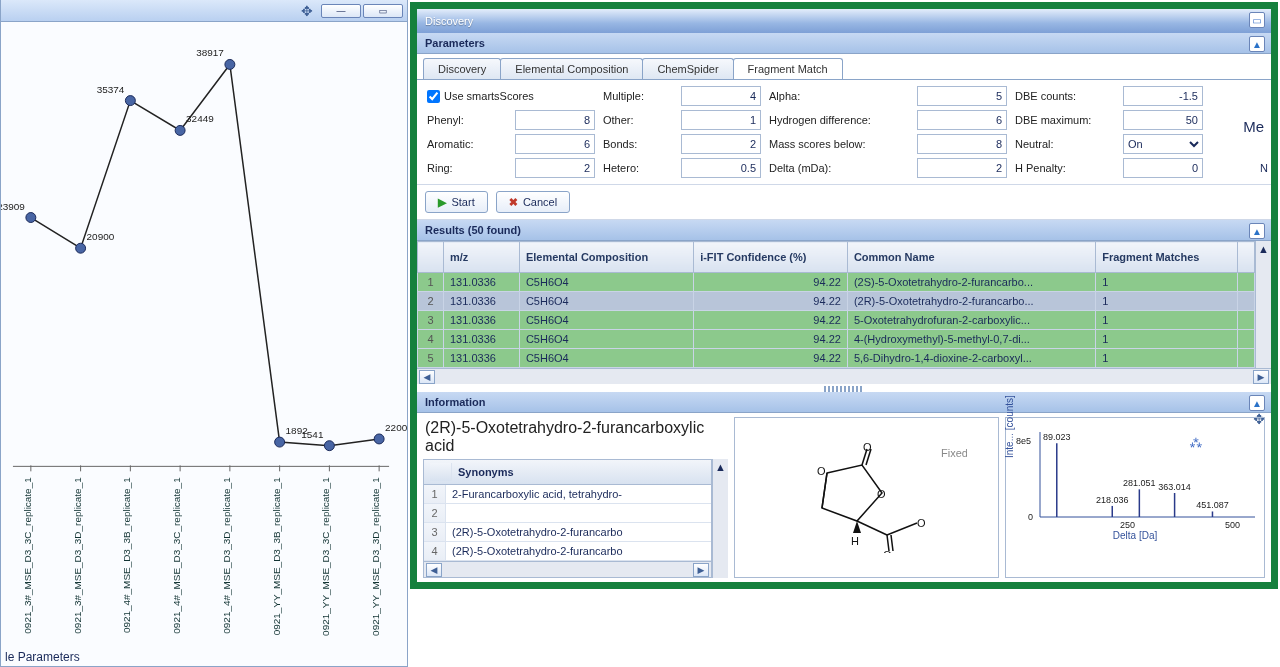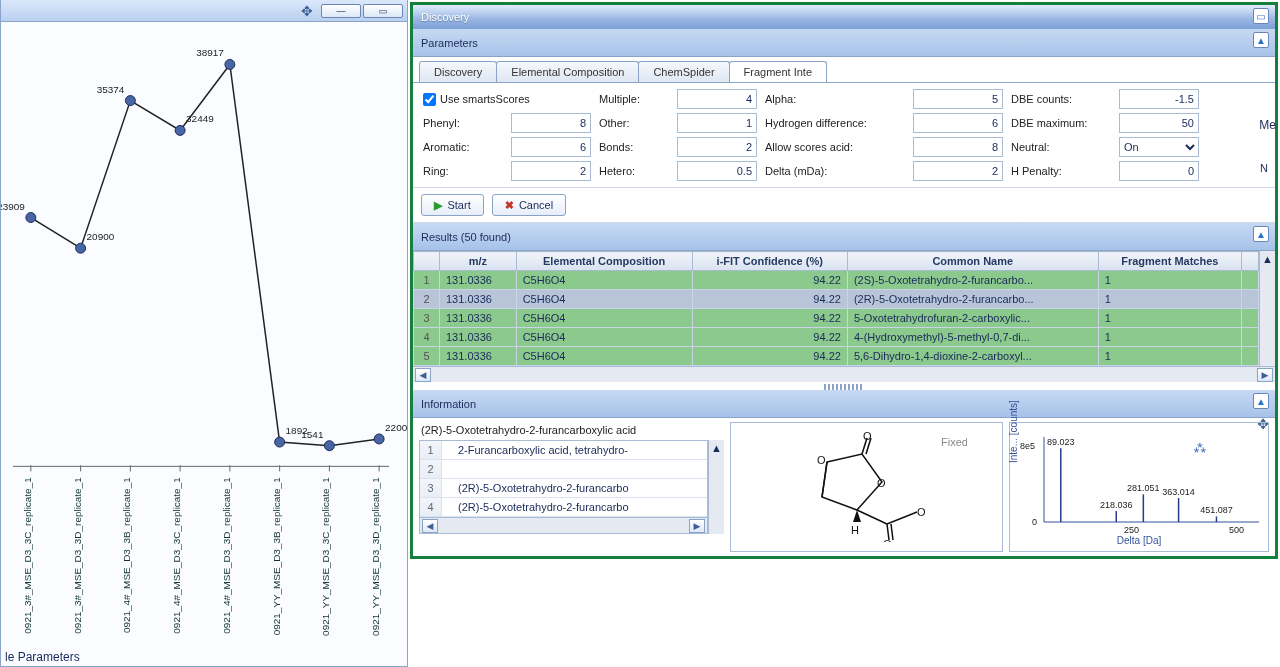--- a/index.html
+++ b/index.html
@@ -16,7 +16,7 @@
 .xcat{font-size:10px;fill:#133}
 .bottom-note{position:absolute;left:4px;bottom:2px;font-size:12px}
 .right-pane{flex:1;display:flex;flex-direction:column;padding:2px}
-.panel{border:3px solid #15803d;margin-bottom:4px;background:#fff}
+.panel{border:7px solid #15803d;margin-bottom:4px;background:#fff}
 .panel-hd{height:24px;background:linear-gradient(#e3edfb 0%,#97b6e3 60%,#7ea0d6 100%);color:#fff;display:flex;align-items:center;padding:0 8px;font-size:12px;font-weight:500;position:relative}
 .panel-hd span{color:#fff;text-shadow:0 1px 1px rgba(0,0,0,.3)}
 .panel-tool{position:absolute;right:6px;top:3px;width:16px;height:16px;border:1px solid #6a85b8;background:#fff;border-radius:2px;display:flex;align-items:center;justify-content:center;color:#3e74c8;font-size:10px;cursor:pointer}

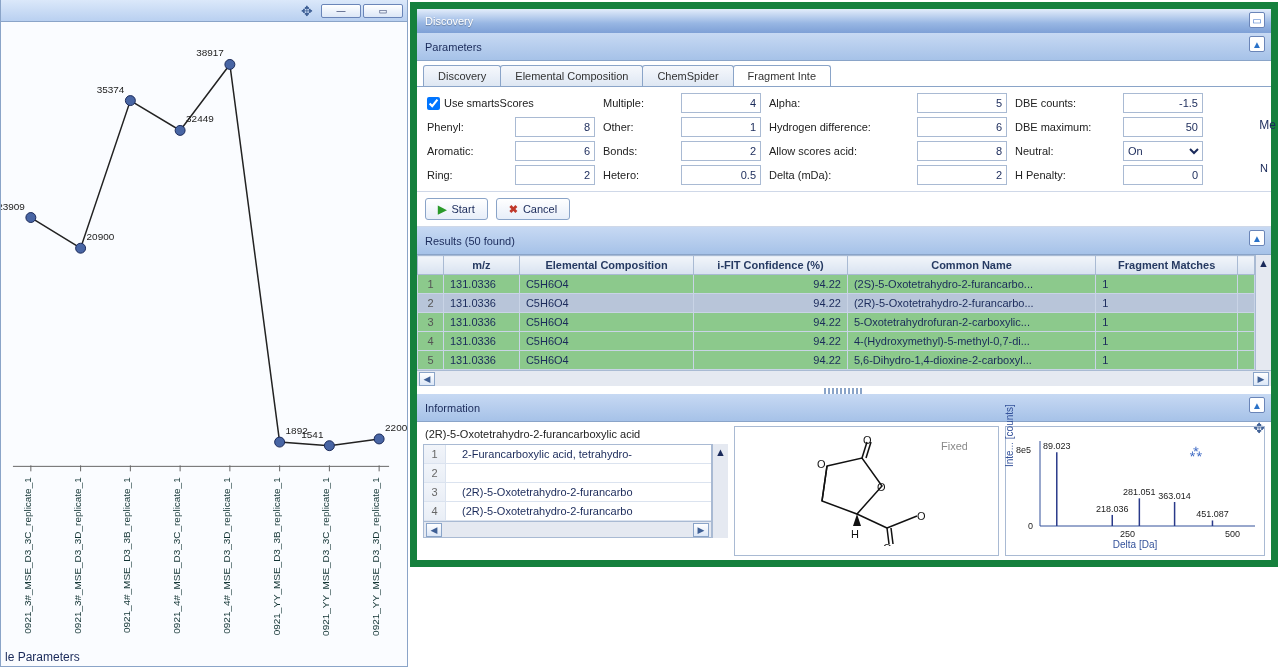--- a/index.html
+++ b/index.html
@@ -20,7 +20,7 @@
 .panel-hd{height:24px;background:linear-gradient(#e3edfb 0%,#97b6e3 60%,#7ea0d6 100%);color:#fff;display:flex;align-items:center;padding:0 8px;font-size:12px;font-weight:500;position:relative}
 .panel-hd span{color:#fff;text-shadow:0 1px 1px rgba(0,0,0,.3)}
 .panel-tool{position:absolute;right:6px;top:3px;width:16px;height:16px;border:1px solid #6a85b8;background:#fff;border-radius:2px;display:flex;align-items:center;justify-content:center;color:#3e74c8;font-size:10px;cursor:pointer}
-.sub-hd{height:28px;background:linear-gradient(#c7d9f3,#a6c2e8);color:#1a3a6a;display:flex;align-items:center;padding:0 8px;font-weight:400;border-bottom:1px solid #8aa4c8;position:relative}
+.sub-hd{height:21px;background:linear-gradient(#c7d9f3,#a6c2e8);color:#1a3a6a;display:flex;align-items:center;padding:0 8px;font-weight:700;border-bottom:1px solid #8aa4c8;position:relative}
 .tabs{display:flex;padding:4px 6px 0;border-bottom:1px solid #8aa4c8;gap:0}
 .tab{padding:4px 14px;border:1px solid #8aa4c8;border-bottom:none;background:linear-gradient(#f6f8fc,#dee7f3);border-radius:3px 3px 0 0;margin-right:-1px;cursor:pointer;color:#333}
 .tab.active{background:#fff;position:relative;z-index:1}

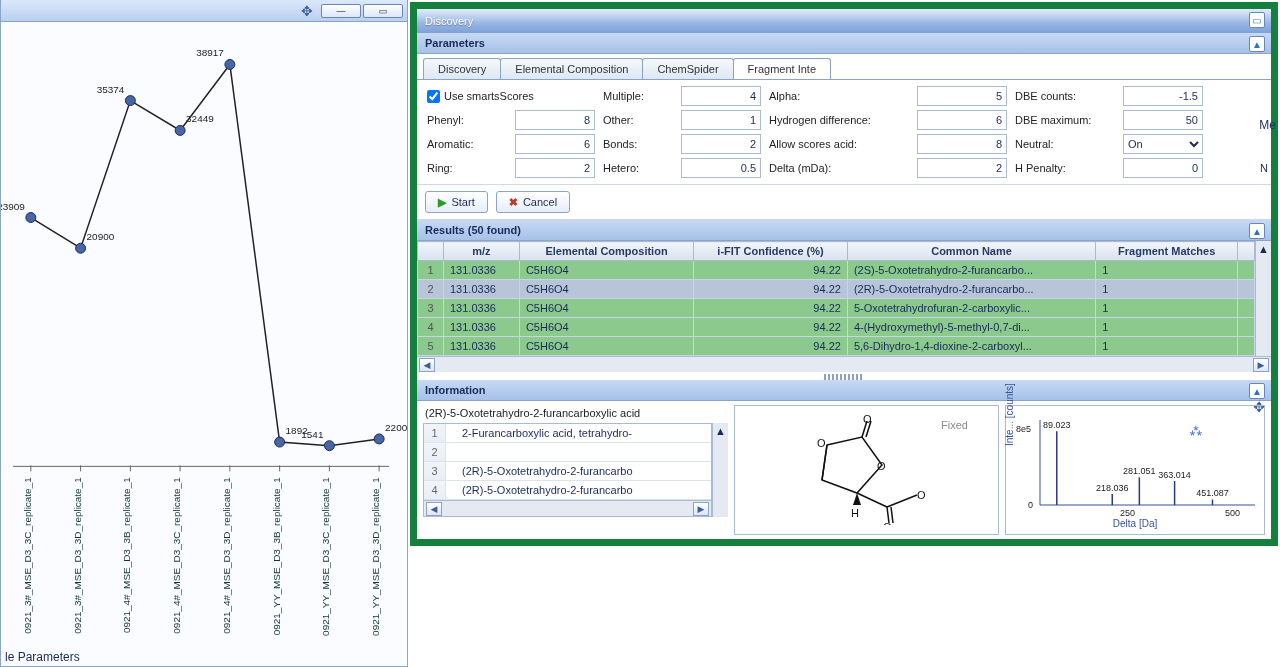--- a/index.html
+++ b/index.html
@@ -137,7 +137,7 @@
       <div class="tab">Discovery</div>
       <div class="tab">Elemental Composition</div>
       <div class="tab">ChemSpider</div>
-      <div class="tab active">Fragment Inte</div>
+      <div class="tab active">Fragment Match</div>
     </div>
 
     <div class="form">

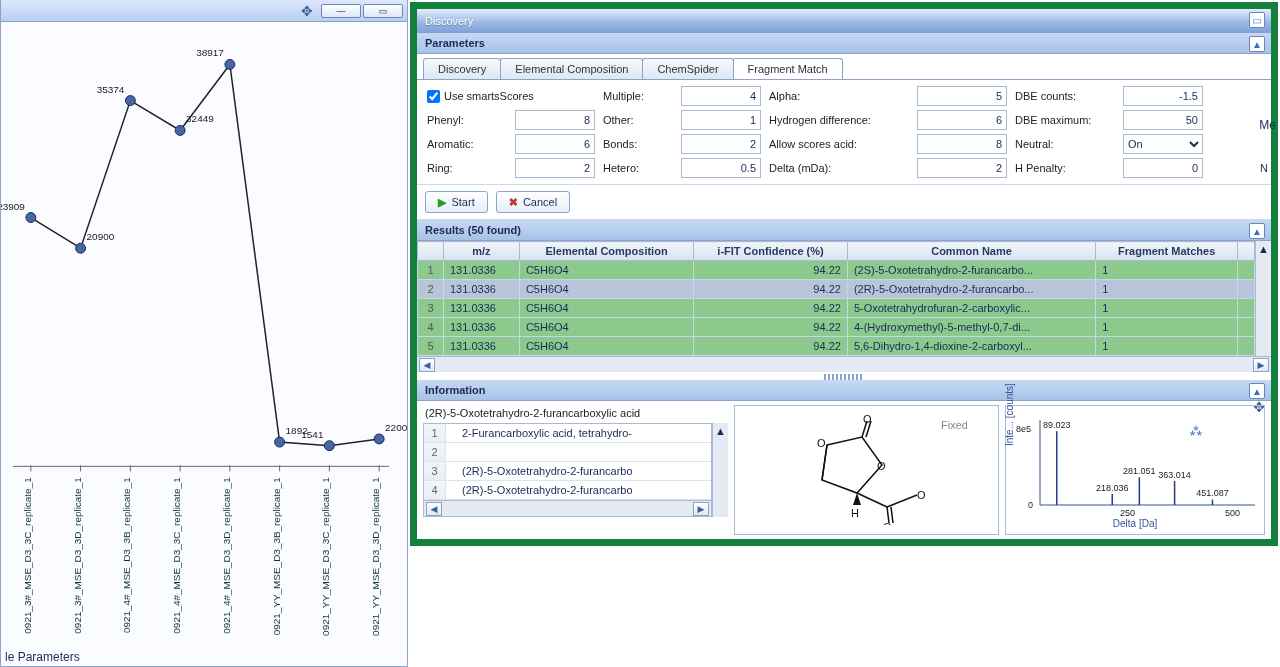--- a/index.html
+++ b/index.html
@@ -178,7 +178,7 @@
       <input type="text" value="2" style="">
       <label>H Penalty:</label>
       <input type="text" value="0" style="">
-      <div style="position:absolute;right:4px;top:118px;font-size:12px">Me</div>
+      <div style="position:absolute;right:16px;top:118px;font-size:15px">Me</div>
       <div style="position:absolute;right:12px;top:162px;font-size:11px">N</div>
     </div>
 

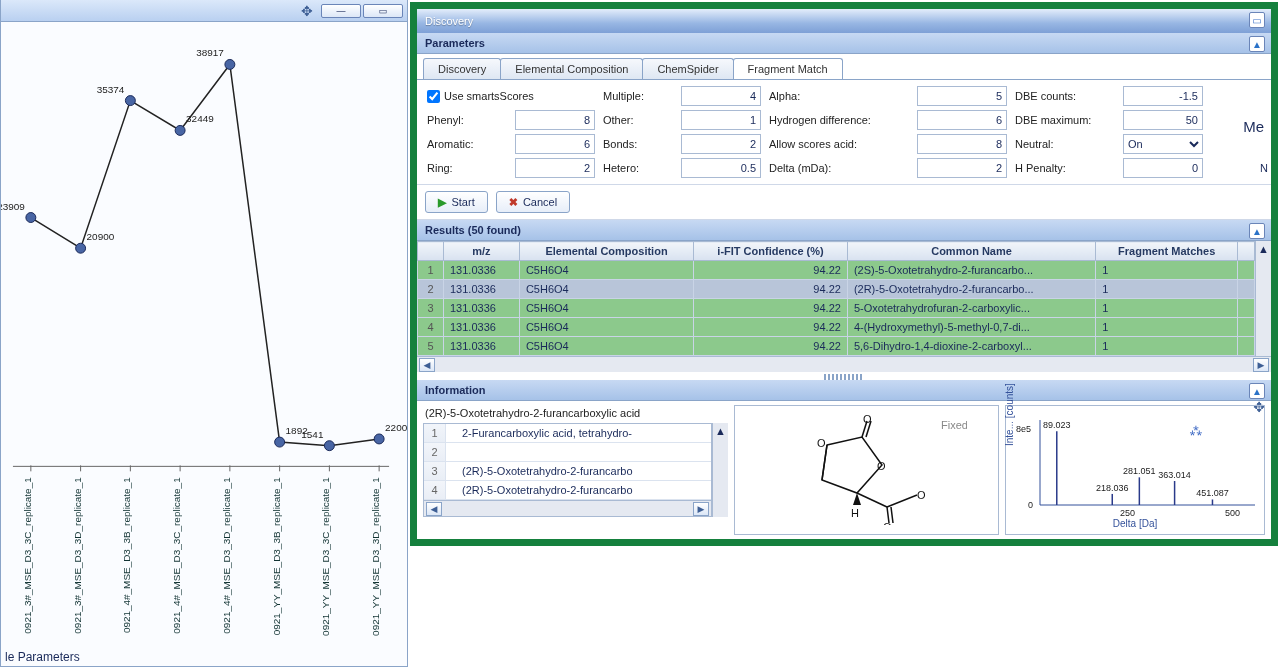--- a/index.html
+++ b/index.html
@@ -165,7 +165,7 @@
       <input type="text" value="6" style="">
       <label>Bonds:</label>
       <input type="text" value="2" style="">
-      <label>Allow scores acid:</label>
+      <label>Mass scores below:</label>
       <input type="text" value="8" style="">
       <label>Neutral:</label>
       <select class="sel"><option>On</option></select>

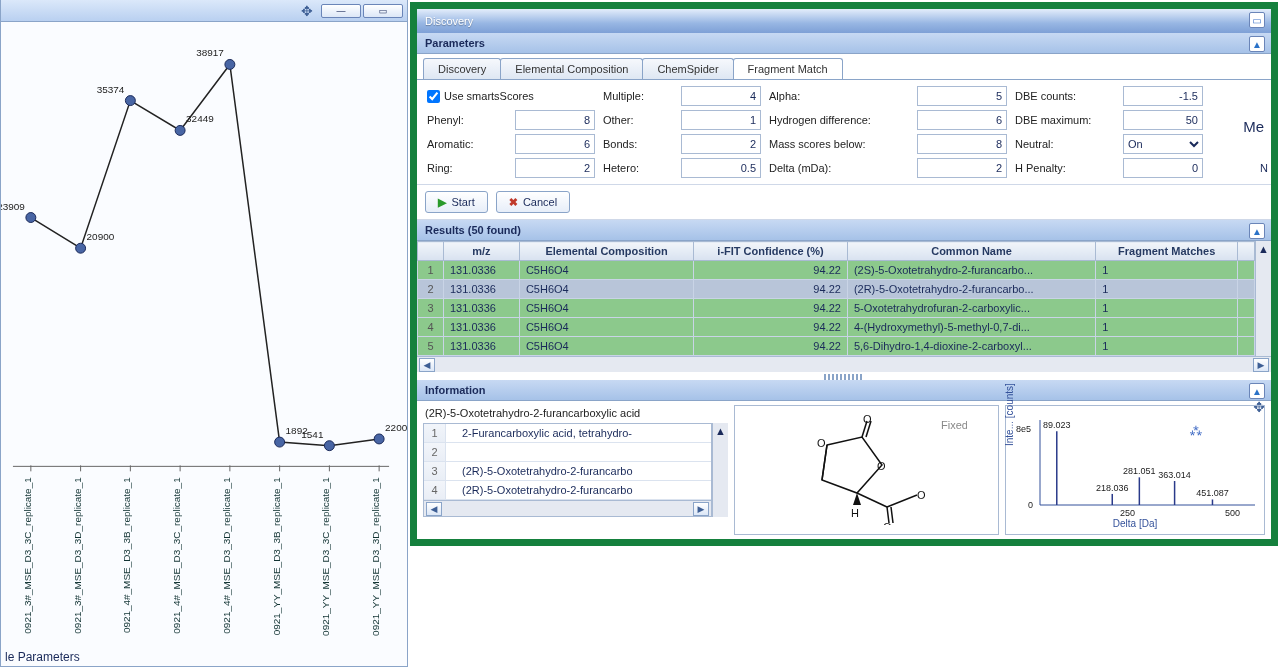--- a/index.html
+++ b/index.html
@@ -37,7 +37,7 @@
 .ico-x{color:#c0392b}
 .results-body{position:relative}
 .grid{border-collapse:collapse;width:100%}
-.grid th{background:linear-gradient(#f2f5fa,#d8e2f0);border:1px solid #a9bad3;padding:3px 6px;text-align:center;font-weight:600;color:#263a62}
+.grid th{background:linear-gradient(#f2f5fa,#d8e2f0);border:1px solid #a9bad3;padding:9px 6px;text-align:left;font-weight:600;color:#263a62}
 .grid td{border:1px solid #c9d4e6;padding:3px 6px;white-space:nowrap;overflow:hidden;text-overflow:ellipsis}
 .grid tr.g td{background:#8cc98c}
 .grid tr.sel td{background:#b8c5d9}

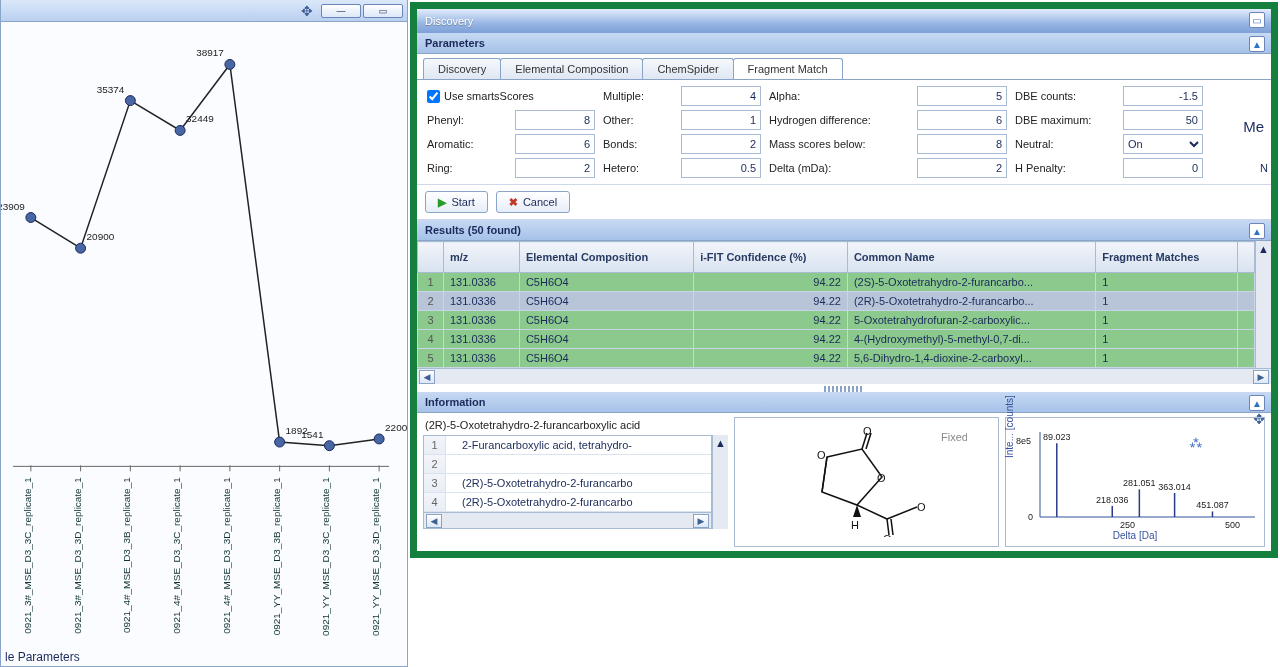--- a/index.html
+++ b/index.html
@@ -48,7 +48,7 @@
 .dots{width:40px;height:6px;margin:0 auto;background:repeating-linear-gradient(90deg,#8aa4c8 0 2px,transparent 2px 4px)}
 .info-body{display:flex;gap:6px;padding:4px 6px}
 .syn-panel{width:305px;display:flex;flex-direction:column}
-.cmpd-title{font-size:11px;padding:2px 0 4px 2px;color:#222}
+.cmpd-title{font-size:16px;padding:2px 0 4px 2px;color:#222}
 .syn-wrap{display:flex}
 .syn-grid{border:1px solid #a9bad3;flex:1}
 .syn-grid .hd{background:linear-gradient(#f2f5fa,#d8e2f0);border-bottom:1px solid #a9bad3;padding:3px 6px;font-weight:600}

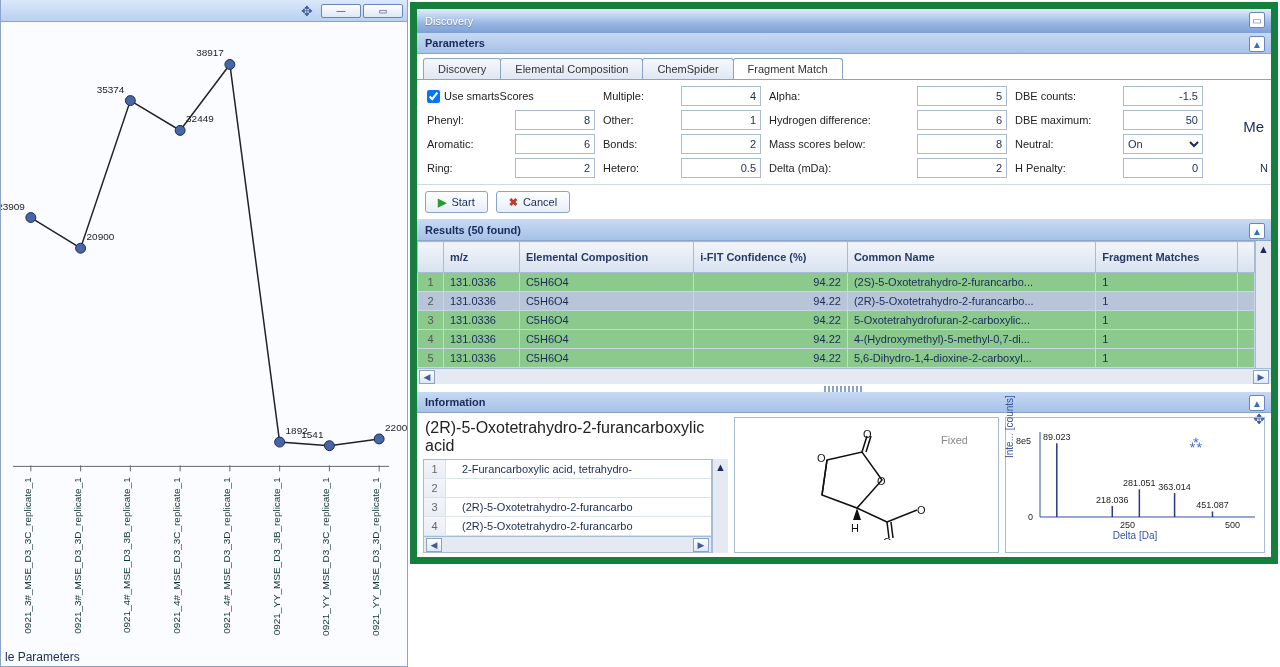--- a/index.html
+++ b/index.html
@@ -282,6 +282,10 @@
         <div class="cmpd-title">(2R)-5-Oxotetrahydro-2-furancarboxylic acid</div>
         <div class="syn-wrap">
           <div class="syn-grid">
+            <div class="hd" style="display:flex">
+                <div class="n" style="background:linear-gradient(#f2f5fa,#d8e2f0)">&nbsp;</div>
+                <div style="flex:1;padding:3px 6px">Synonyms</div>
+              </div>
             <div id="syn-rows">
                 <div class="row">
                   <div class="n">1</div>

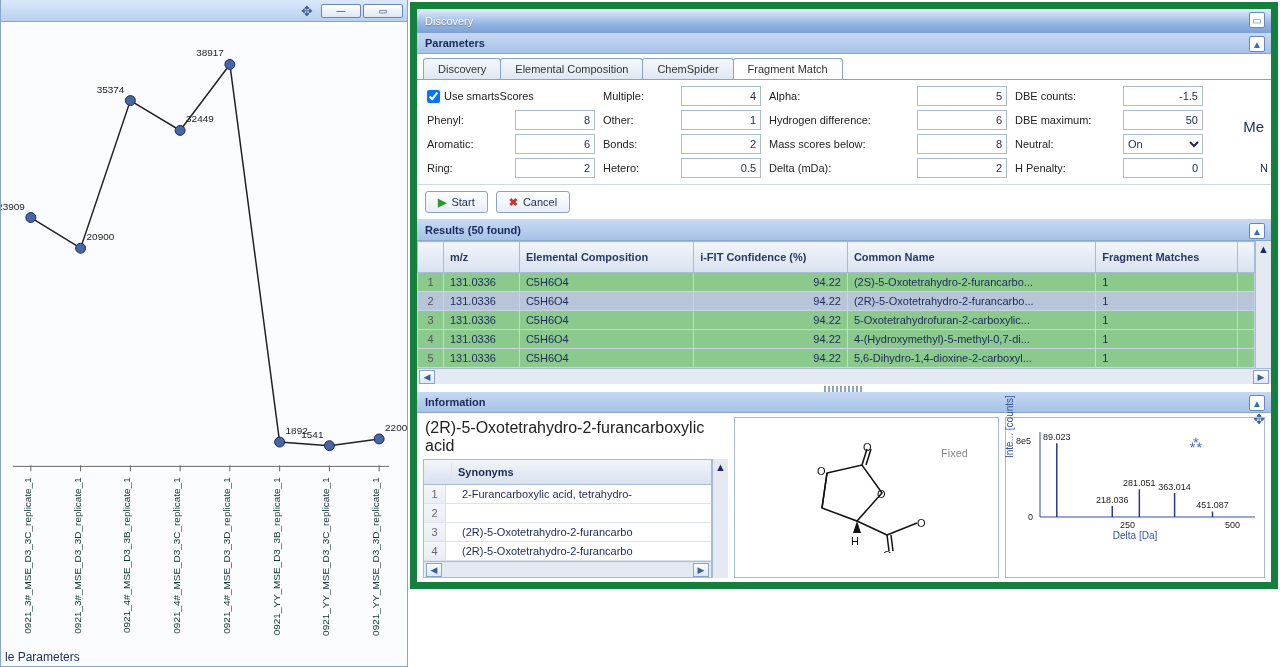--- a/index.html
+++ b/index.html
@@ -54,7 +54,7 @@
 .syn-grid .hd{background:linear-gradient(#f2f5fa,#d8e2f0);border-bottom:1px solid #a9bad3;padding:3px 6px;font-weight:600}
 .syn-grid .row{display:flex;border-bottom:1px solid #dbe3ef}
 .syn-grid .n{width:22px;border-right:1px solid #dbe3ef;text-align:center;background:linear-gradient(#f2f5fa,#e9eef6);padding:3px 0;color:#666}
-.syn-grid .v{flex:1;padding:3px 16px;white-space:nowrap;overflow:hidden}
+.syn-grid .v{flex:1;padding:3px 6px;white-space:nowrap;overflow:hidden}
 .struct-panel{flex:1;border:1px solid #a9bad3;min-height:130px;display:flex;align-items:center;justify-content:center;position:relative}
 .spec-panel{width:260px;border:1px solid #a9bad3;position:relative;padding:4px}
 .info-move{position:absolute;right:6px;top:-2px;color:#3e5f95;font-size:14px}

